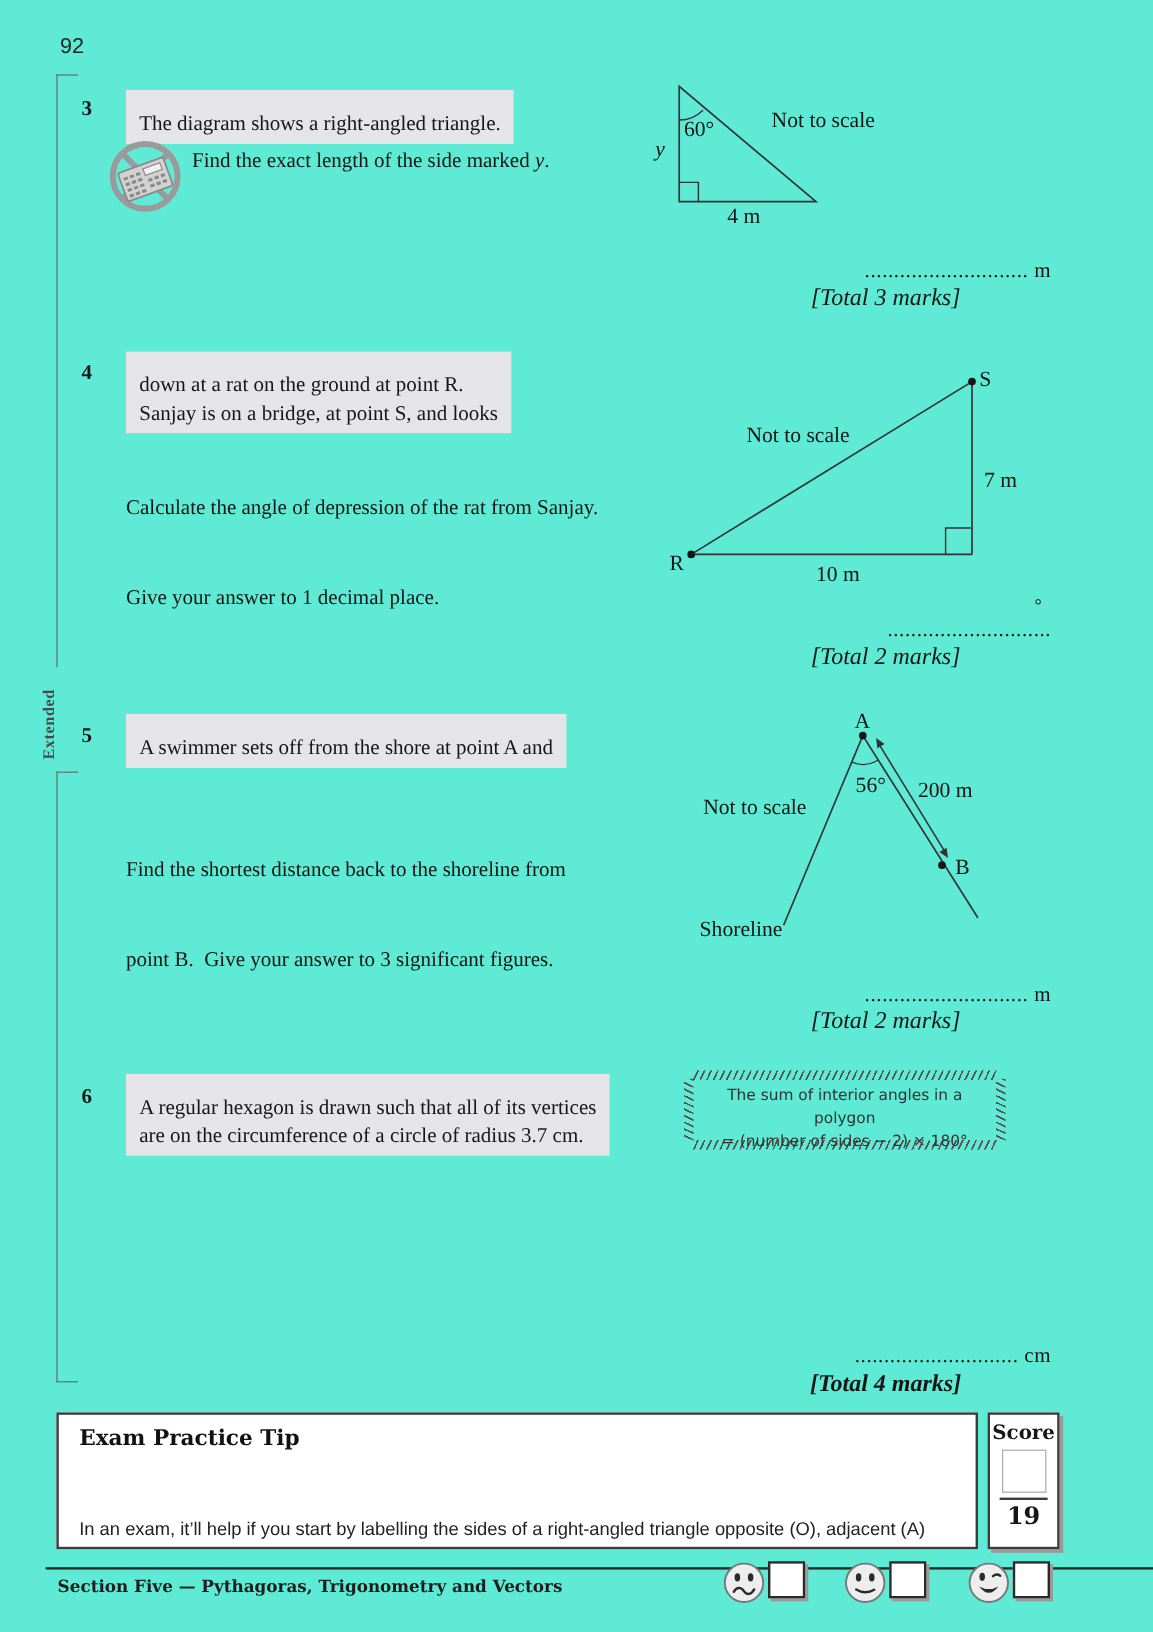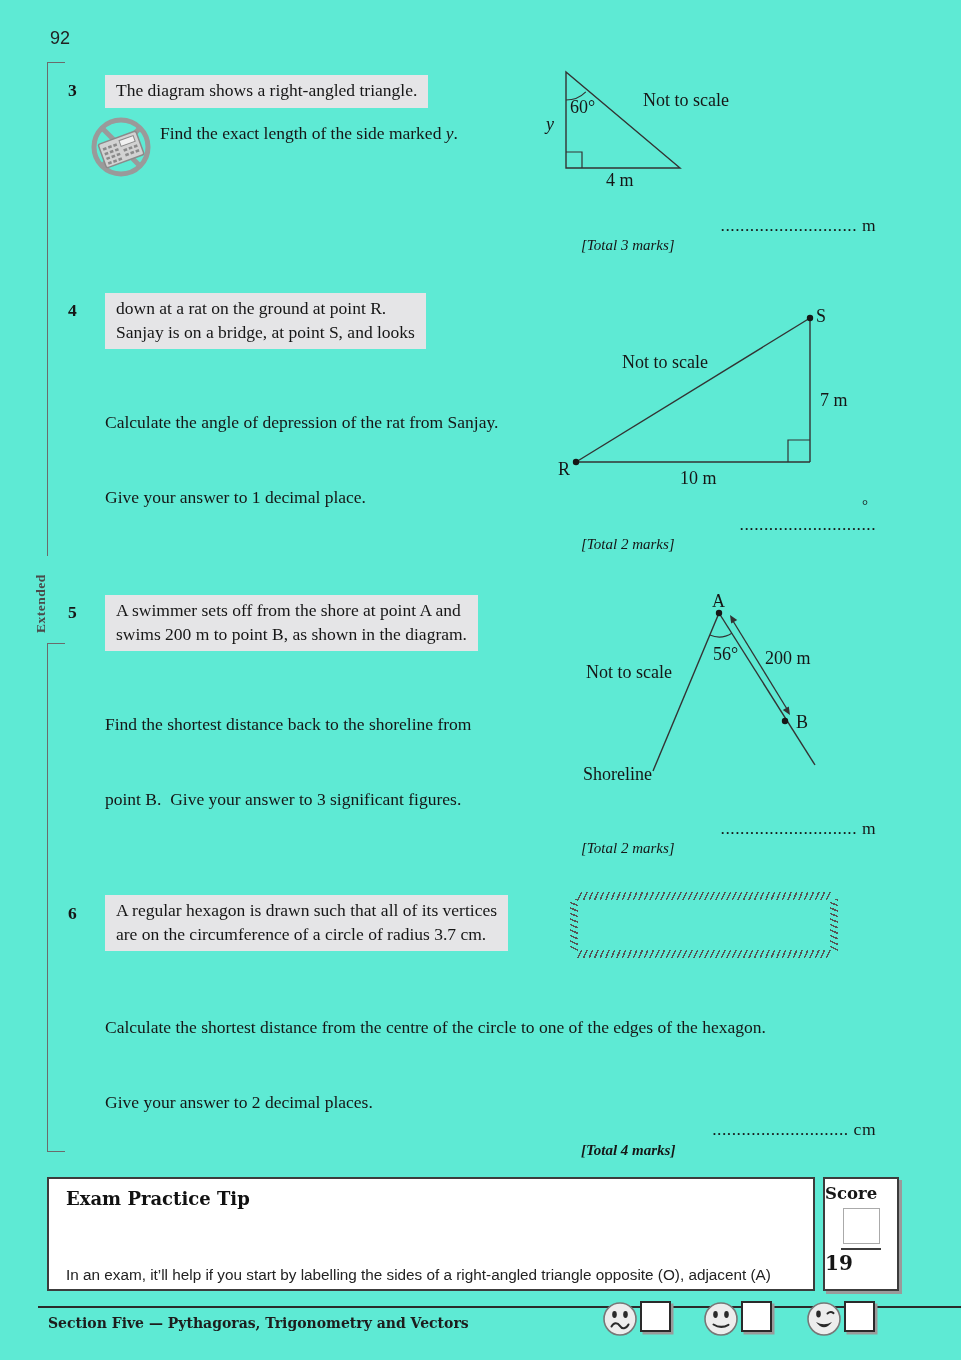--- a/index.html
+++ b/index.html
@@ -16,7 +16,7 @@
             font-family:"Liberation Serif",serif;font-weight:bold;font-size:13.5px;color:#4a4a4a;
             letter-spacing:0.5px;}
   .qnum{position:absolute;left:68px;font-weight:bold;font-size:17.5px;}
-  .hl{position:absolute;background:#e5e5e7;padding:4px 11px 5px 11px;font-size:17.5px;line-height:23.5px;}
+  .hl{position:absolute;background:#e5e5e7;padding:16px 11px 5px 11px;font-size:17.5px;line-height:23.5px;}
   .prompt{position:absolute;font-size:17.5px;line-height:25px;white-space:pre-wrap;}
   .ital{font-style:italic;}
   .ansline{position:absolute;left:600px;width:276px;text-align:right;font-size:17.5px;letter-spacing:0.5px;}

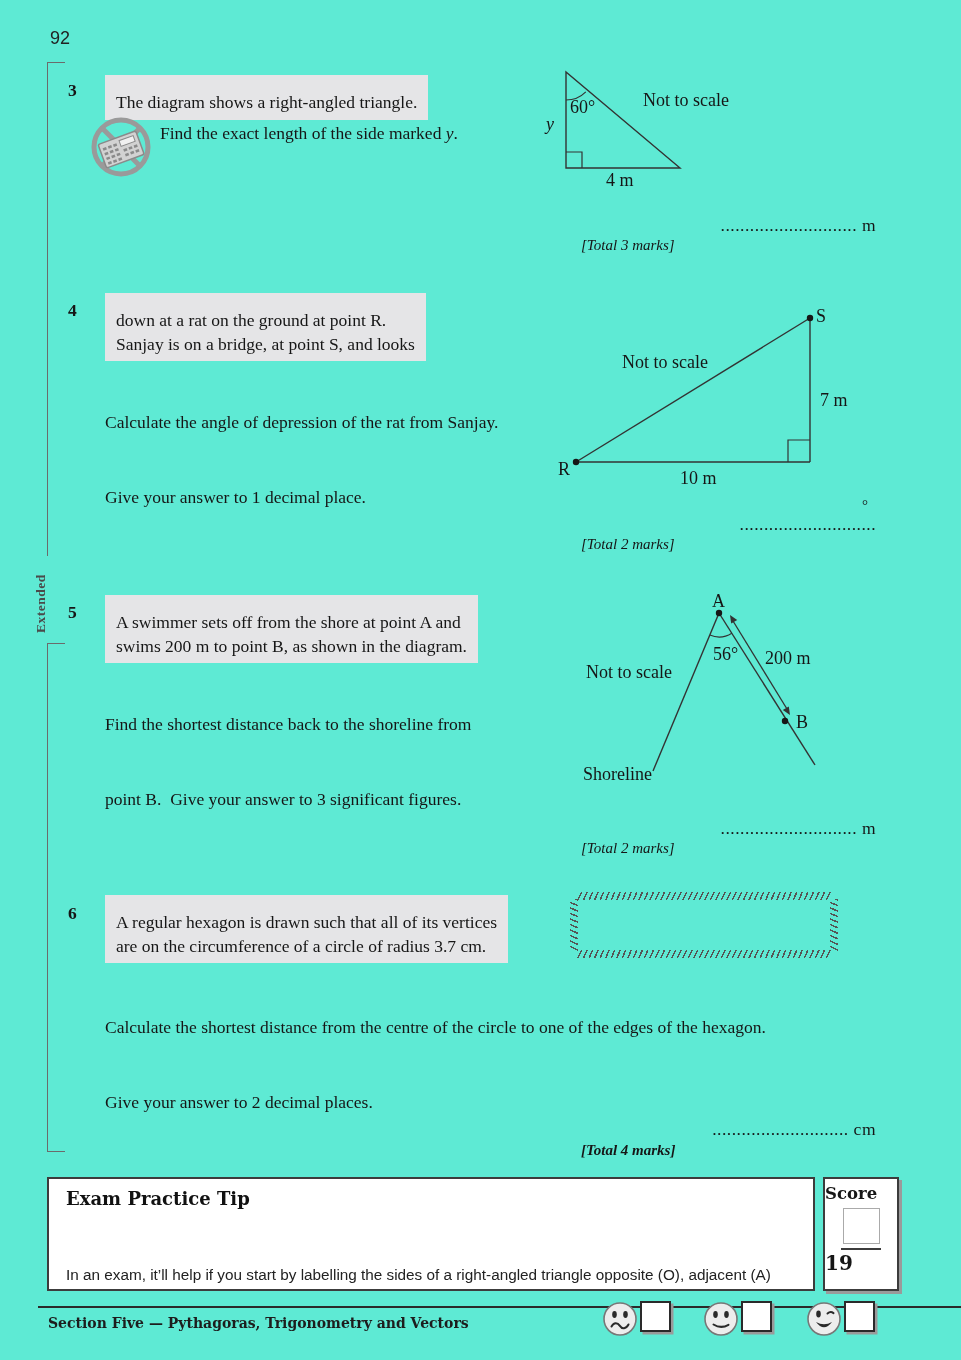--- a/index.html
+++ b/index.html
@@ -20,7 +20,7 @@
   .prompt{position:absolute;font-size:17.5px;line-height:25px;white-space:pre-wrap;}
   .ital{font-style:italic;}
   .ansline{position:absolute;left:600px;width:276px;text-align:right;font-size:17.5px;letter-spacing:0.5px;}
-  .marks{position:absolute;left:581px;width:276px;text-align:left;font-style:italic;font-size:15px;}
+  .marks{position:absolute;left:600px;width:276px;text-align:center;font-style:italic;font-size:20px;}
   .deg{position:absolute;font-size:15px;}
   svg text{font-family:"Liberation Serif",serif;font-size:18px;fill:#161616;}
   .tipbox{position:absolute;left:570px;top:892px;width:268px;height:66px;}

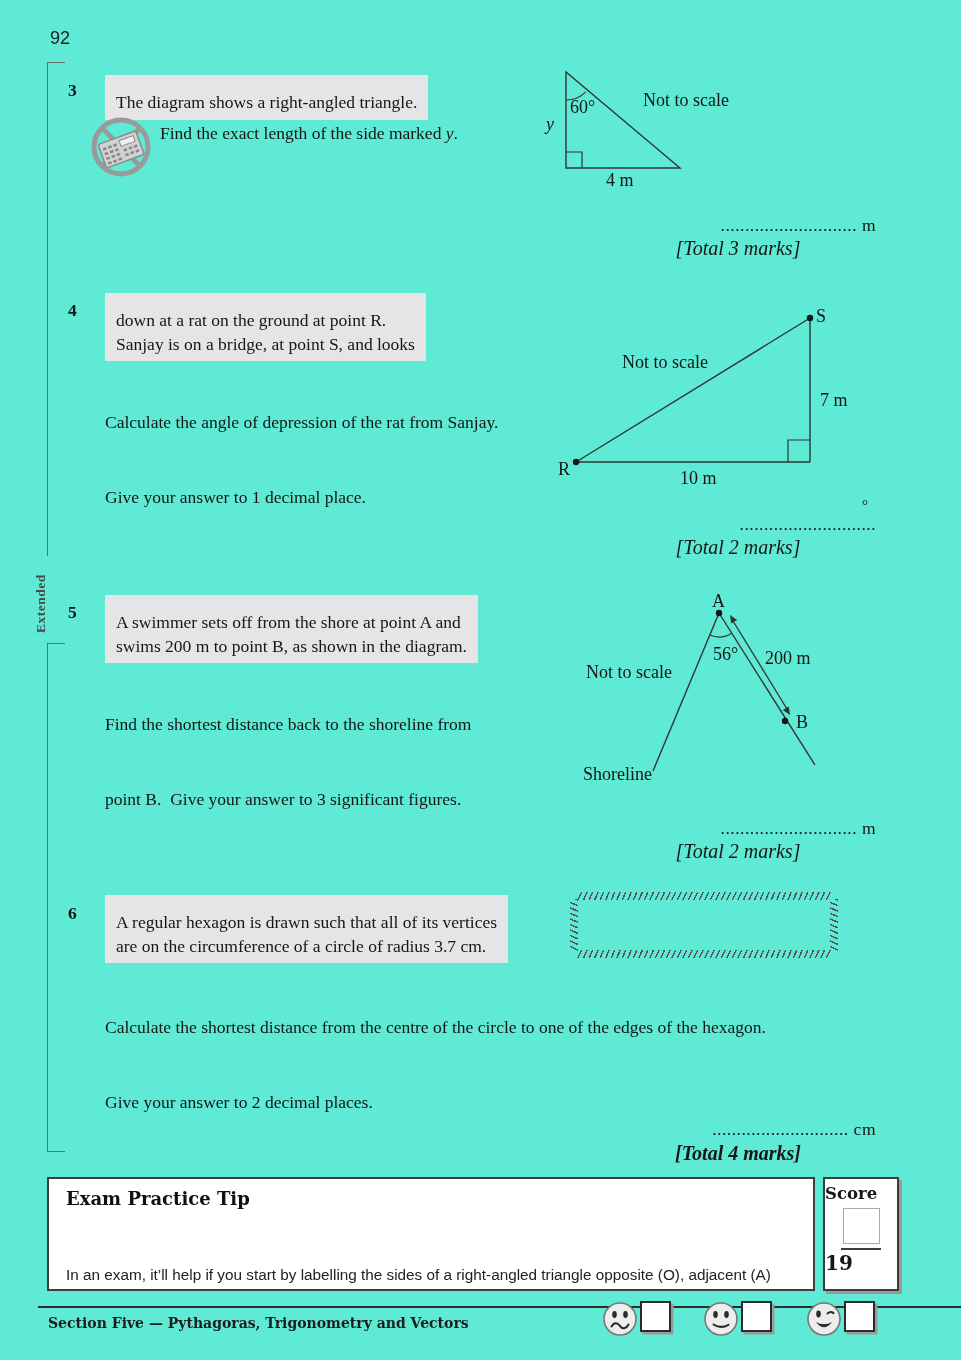--- a/index.html
+++ b/index.html
@@ -142,7 +142,6 @@
   <div class="qnum" style="top:602px;">5</div>
   <div class="hl" style="left:105px;top:595px;">
     <div>A swimmer sets off from the shore at point A and</div>
-    <div>swims 200 m to point B, as shown in the diagram.</div>
   </div>
   <div class="prompt" style="left:105px;top:662px;">
     <div>Find the shortest distance back to the shoreline from</div>

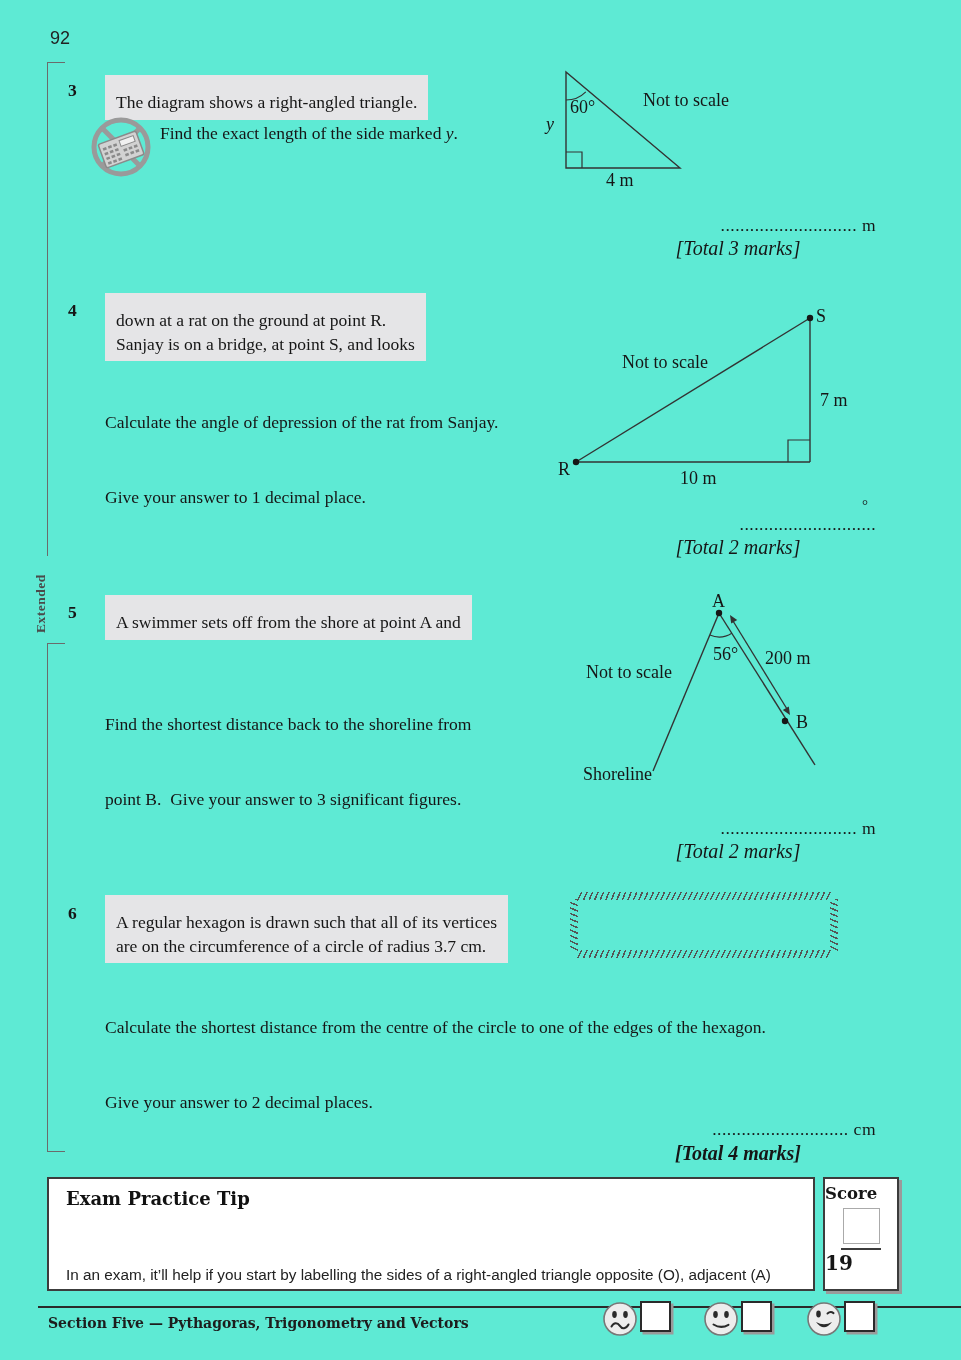--- a/index.html
+++ b/index.html
@@ -179,6 +179,10 @@
     <div class="hatch-h" style="bottom:0;"></div>
     <div class="hatch-v" style="left:0;"></div>
     <div class="hatch-v" style="right:0;"></div>
+    <div class="tiptext">
+      <div>The sum of interior angles in a polygon</div>
+      <div>= (number of sides − 2) × 180°</div>
+    </div>
   </div>
 
   <div class="prompt" style="left:105px;top:965px;width:745px;">

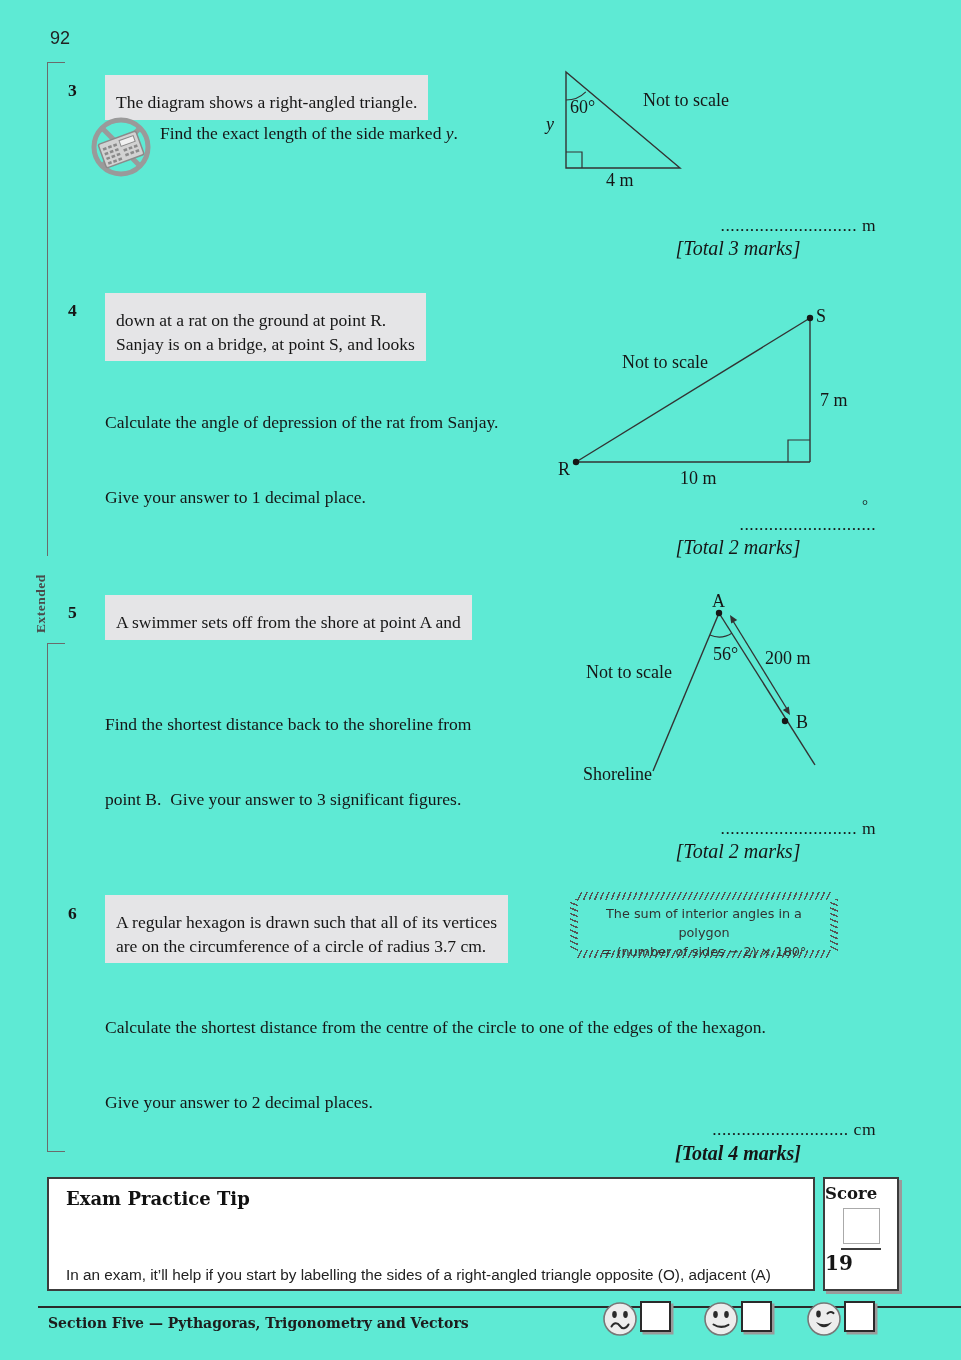--- a/index.html
+++ b/index.html
@@ -185,10 +185,6 @@
     </div>
   </div>
 
-  <div class="prompt" style="left:105px;top:965px;width:745px;">
-    <div>Calculate the shortest distance from the centre of the circle to one of the edges of the hexagon.</div>
-    <div>Give your answer to 2 decimal places.</div>
-  </div>
 
   <div class="ansline" style="top:1119px;"><span>............................</span> <span>cm</span></div>
   <div class="marks" style="top:1142px;font-weight:bold;">[Total 4 marks]</div>

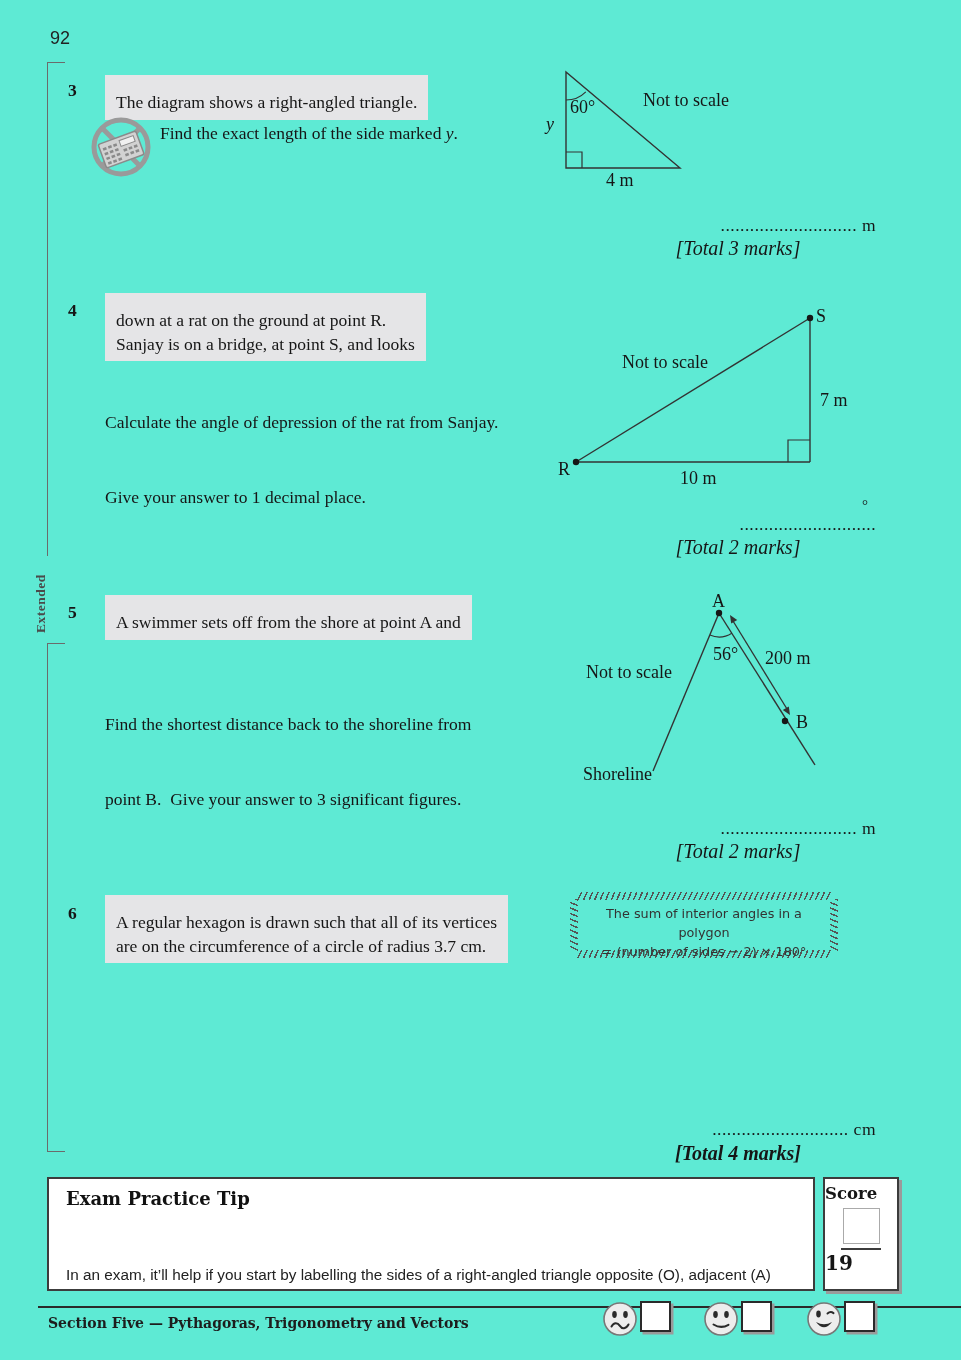--- a/index.html
+++ b/index.html
@@ -37,9 +37,9 @@
   .examtip-body{position:absolute;left:17px;top:40px;right:12px;
                 font-family:"Liberation Sans",sans-serif;font-size:15.3px;line-height:22.5px;
                 color:#222;white-space:pre-wrap;}
-  .scorebox{position:absolute;left:823px;top:1177px;width:76px;height:114px;
+  .scorebox{position:absolute;left:823px;top:1177px;width:60px;height:114px;
             border:2px solid #3c3c3c;box-sizing:border-box;background:#fff;
-            box-shadow:3px 3px 0 #9a9a9a;}
+            box-shadow:3px 3px 0 #9a9a9a;text-align:center;}
   .score-label{font-family:"DejaVu Serif",serif;font-weight:bold;font-size:16.5px;margin-top:5px;}
   .score-input{width:35px;height:34px;border:1px solid #aaa;margin:5px auto 0 auto;background:#fff;}
   .score-line{width:40px;border-top:2px solid #3c3c3c;margin:4px auto 0 auto;}

